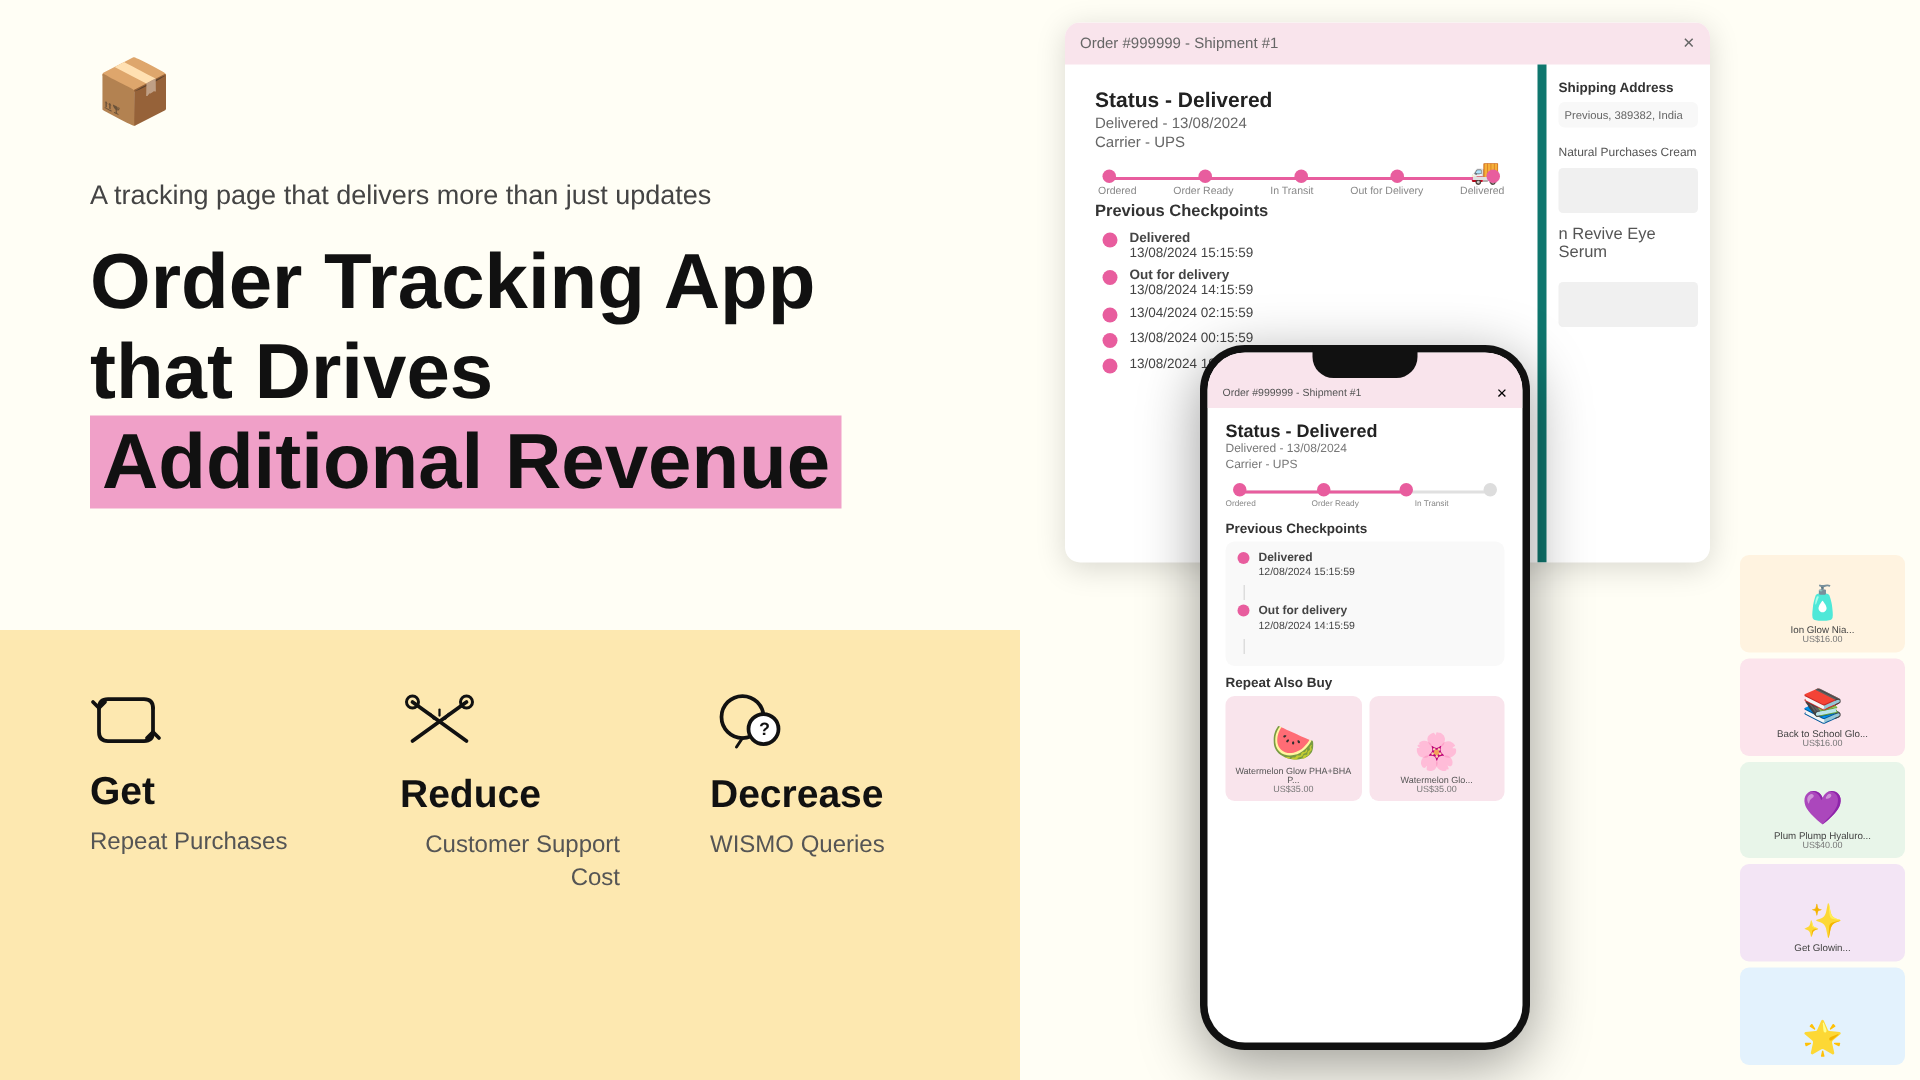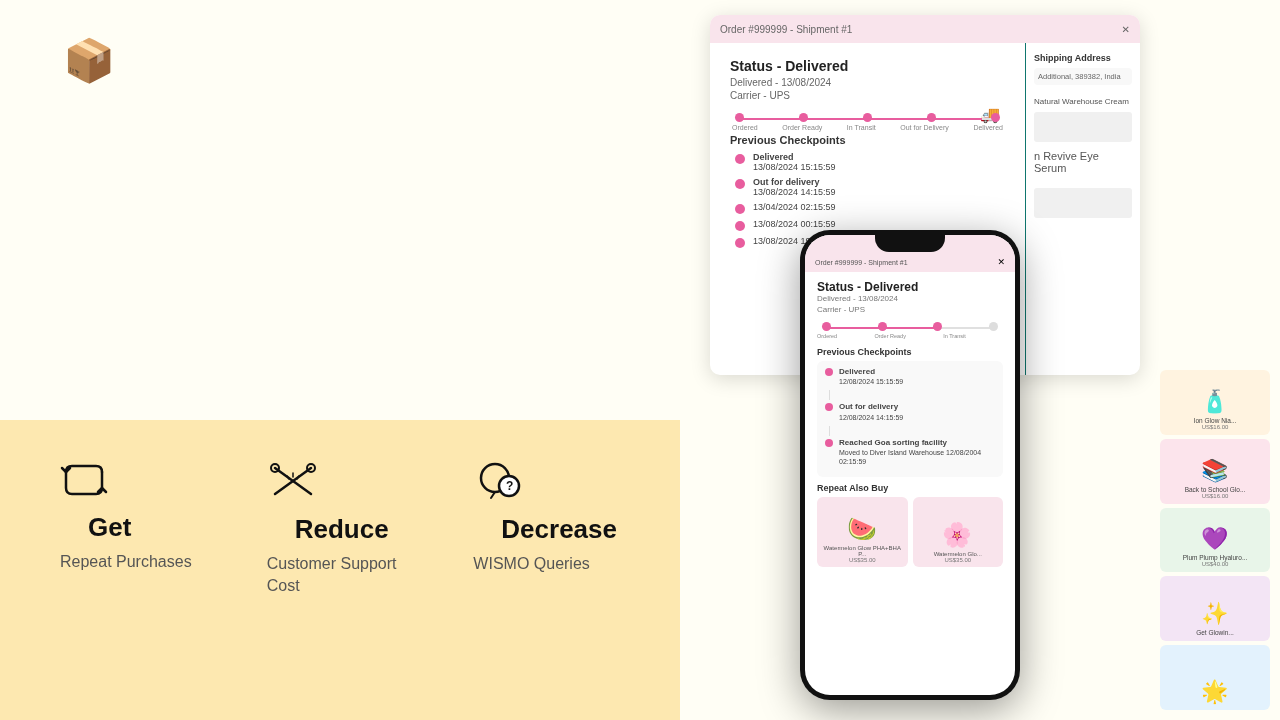--- a/index.html
+++ b/index.html
@@ -454,7 +454,7 @@
         </div>
       </div>
 
-      <div style="width:115px; border-left:1px solid #0f766e; padding: 10px 8px; overflow:hidden;">
+      <div style="width:115px; border-left:6px solid #0f766e; padding: 10px 8px; overflow:hidden;">
         <div style="font-size:9px;font-weight:600;color:#333;margin-bottom:5px;">Shipping Address</div>
         <div style="background:#f8f8f8;border-radius:4px;padding:4px;font-size:7.5px;color:#666;margin-bottom:12px;">Additional, 389382, India</div>
         <div style="font-size:8px;color:#555;margin-bottom:6px;">Natural Warehouse Cream</div>

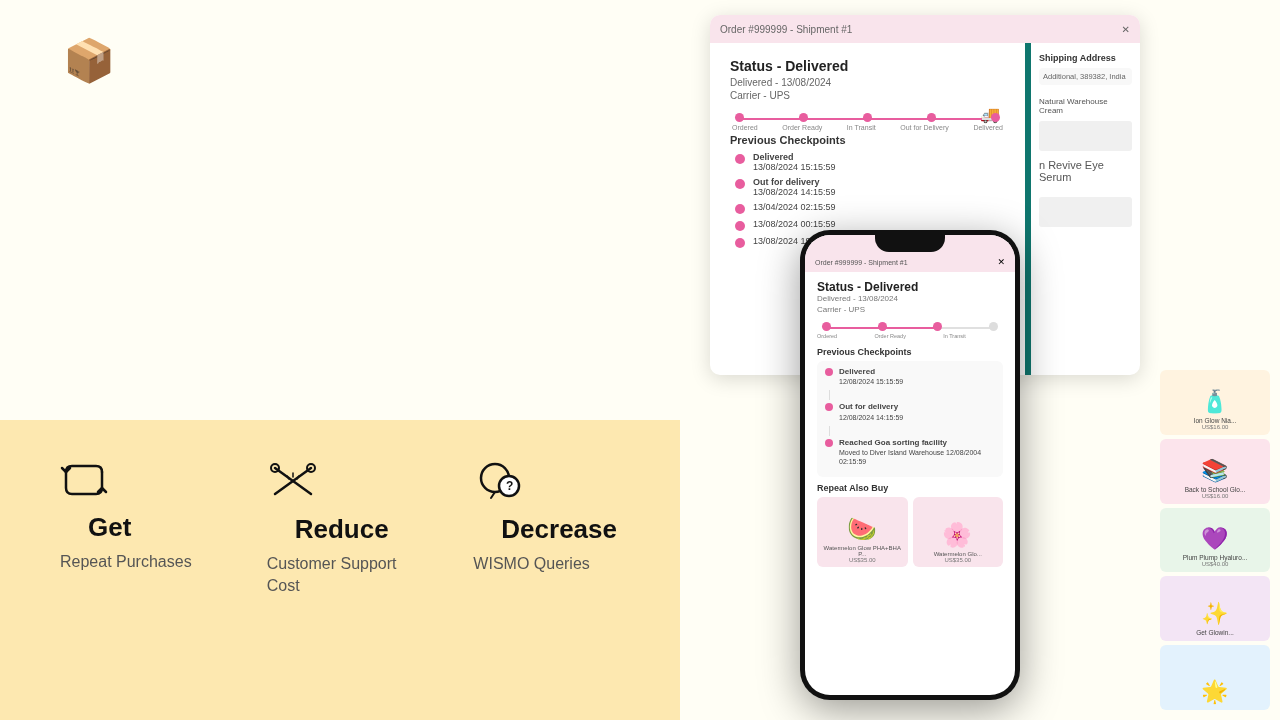--- a/index.html
+++ b/index.html
@@ -456,7 +456,7 @@
 
       <div style="width:115px; border-left:6px solid #0f766e; padding: 10px 8px; overflow:hidden;">
         <div style="font-size:9px;font-weight:600;color:#333;margin-bottom:5px;">Shipping Address</div>
-        <div style="background:#f8f8f8;border-radius:4px;padding:4px;font-size:7.5px;color:#666;margin-bottom:12px;">Additional, 389382, India</div>
+        <div style="background:#f8f8f8;border-radius:4px;padding:4px;font-size:7.5px;color:#666;margin-bottom:12px;">Previous, 389382, India</div>
         <div style="font-size:8px;color:#555;margin-bottom:6px;">Natural Warehouse Cream</div>
         <div style="height:30px;background:#f0f0f0;border-radius:3px;margin-bottom:8px;"></div>
         <div style="font-size:11px;color:#555;margin-bottom:14px;">n Revive Eye Serum</div>

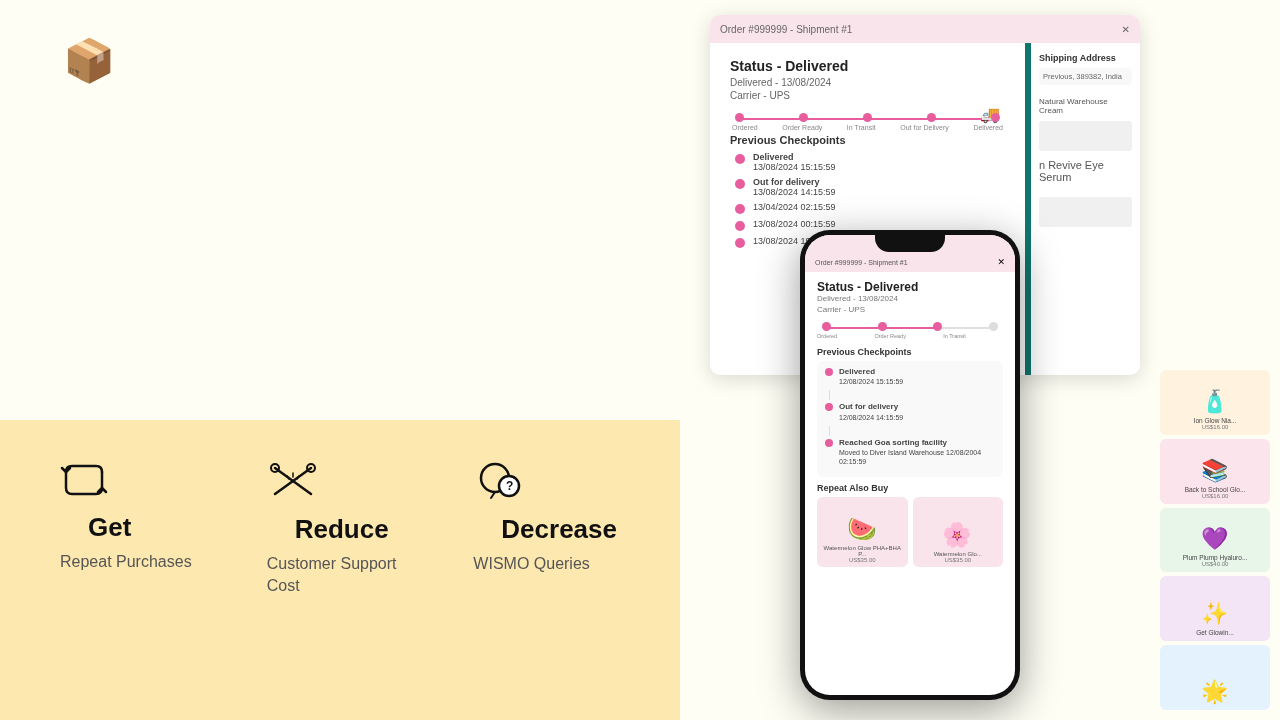--- a/index.html
+++ b/index.html
@@ -457,7 +457,7 @@
       <div style="width:115px; border-left:6px solid #0f766e; padding: 10px 8px; overflow:hidden;">
         <div style="font-size:9px;font-weight:600;color:#333;margin-bottom:5px;">Shipping Address</div>
         <div style="background:#f8f8f8;border-radius:4px;padding:4px;font-size:7.5px;color:#666;margin-bottom:12px;">Previous, 389382, India</div>
-        <div style="font-size:8px;color:#555;margin-bottom:6px;">Natural Warehouse Cream</div>
+        <div style="font-size:8px;color:#555;margin-bottom:6px;">Natural Purchases Cream</div>
         <div style="height:30px;background:#f0f0f0;border-radius:3px;margin-bottom:8px;"></div>
         <div style="font-size:11px;color:#555;margin-bottom:14px;">n Revive Eye Serum</div>
         <div style="height:30px;background:#f0f0f0;border-radius:3px;"></div>

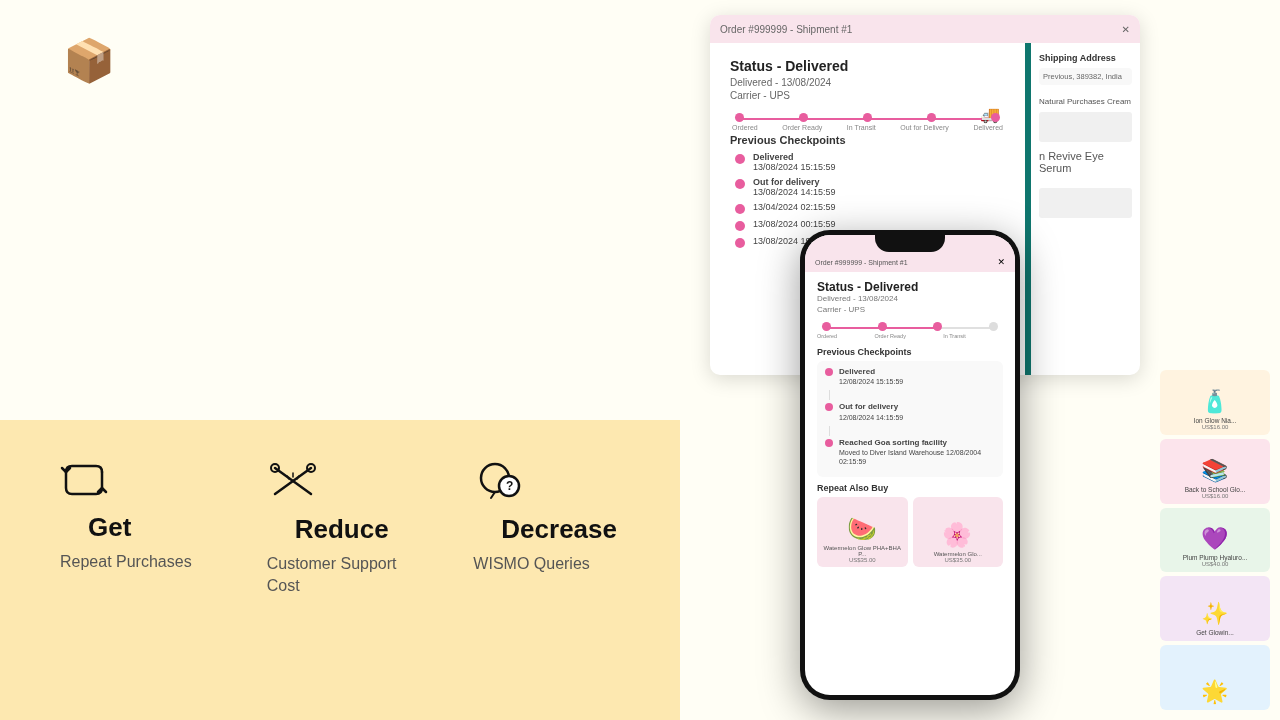--- a/index.html
+++ b/index.html
@@ -345,6 +345,7 @@
     <div class="logo-icon">📦</div>
   </div>
 
+  <p class="tagline">A tracking page that delivers more than just updates</p>
 
 </div>
 

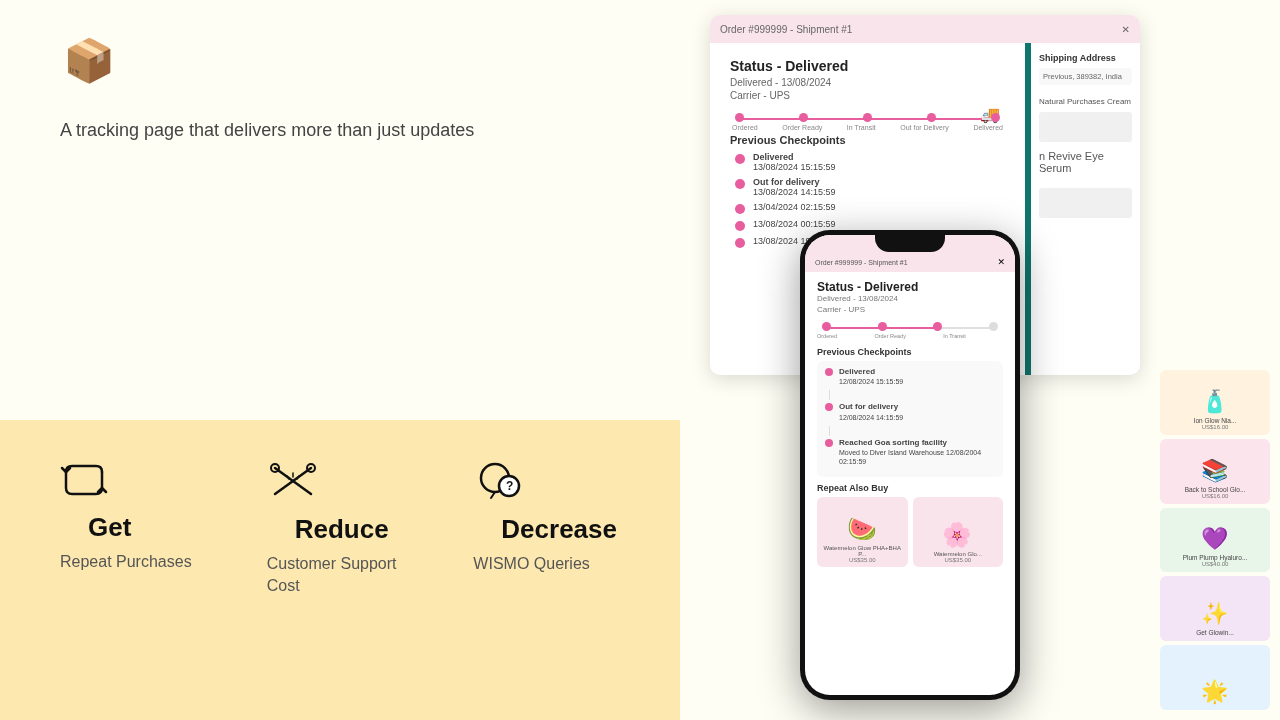--- a/index.html
+++ b/index.html
@@ -347,6 +347,10 @@
 
   <p class="tagline">A tracking page that delivers more than just updates</p>
 
+  <h1 class="headline">
+    <span>Order Tracking App that Drives</span><br>
+    <span class="headline-highlight">Additional Revenue</span>
+  </h1>
 </div>
 
 <div class="features-section">

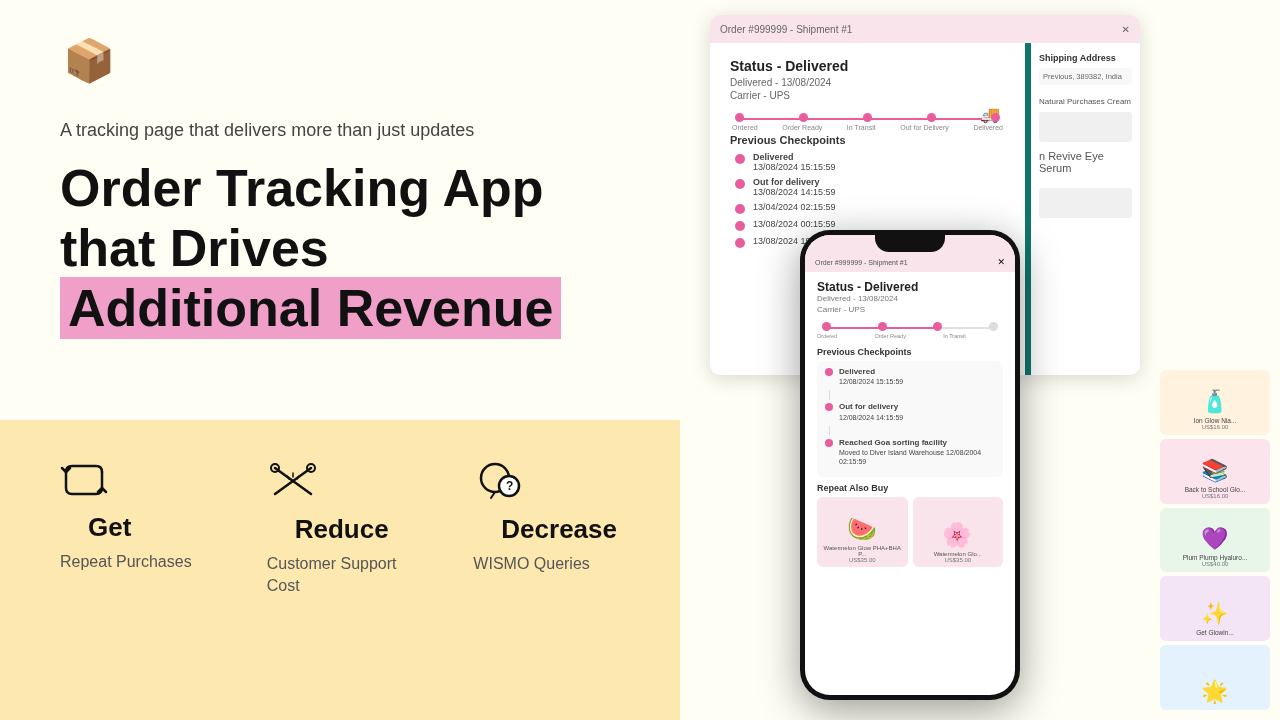--- a/index.html
+++ b/index.html
@@ -545,14 +545,6 @@
             </div>
           </div>
           <div style="width:1px;height:10px;background:#ddd;margin-left:4px;margin-bottom:2px;"></div>
-          <div class="m-checkpoint">
-            <div class="m-checkpoint-dot"></div>
-            <div class="m-checkpoint-text">
-              <div class="m-checkpoint-bold">Reached Goa sorting facility</div>
-              <div>Moved to Diver Island Warehouse  12/08/2004</div>
-              <div>02:15:59</div>
-            </div>
-          </div>
         </div>
 
         <div class="m-people-title">Repeat Also Buy</div>

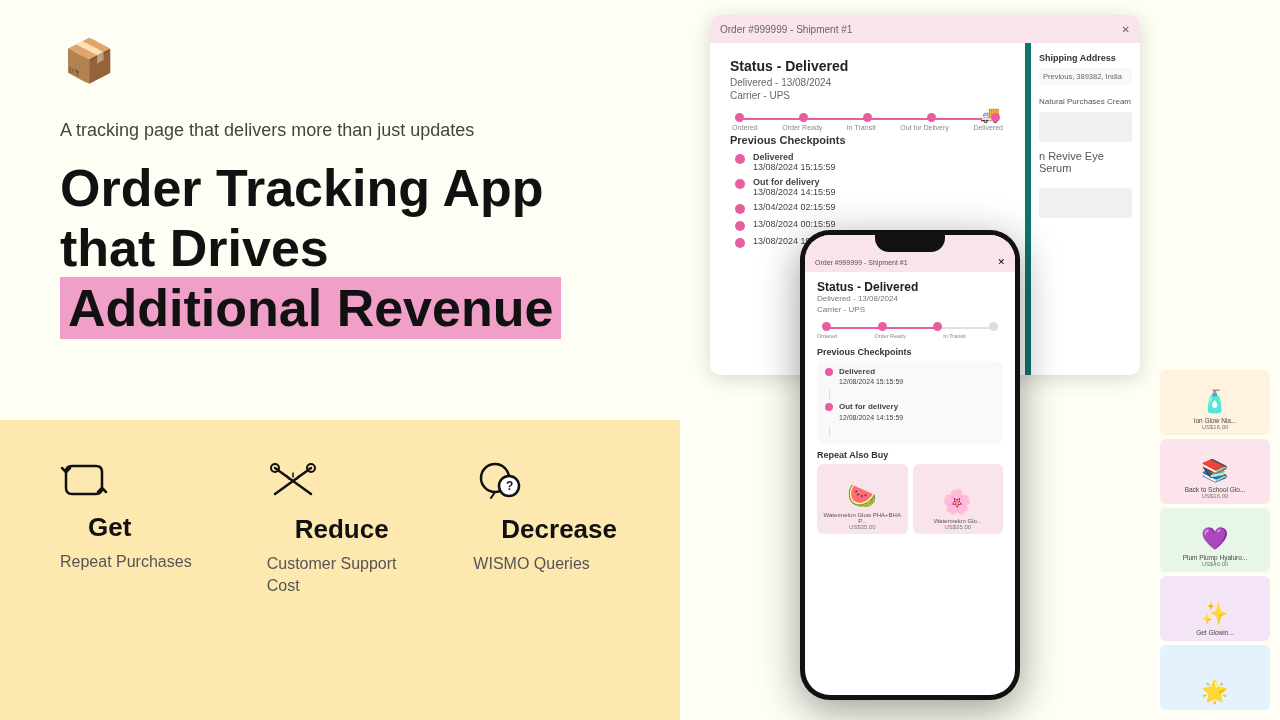--- a/index.html
+++ b/index.html
@@ -93,7 +93,6 @@
       font-size: 26px;
       font-weight: 700;
       color: #111;
-      margin-left: 28px;
     }
 
     .feature-desc {

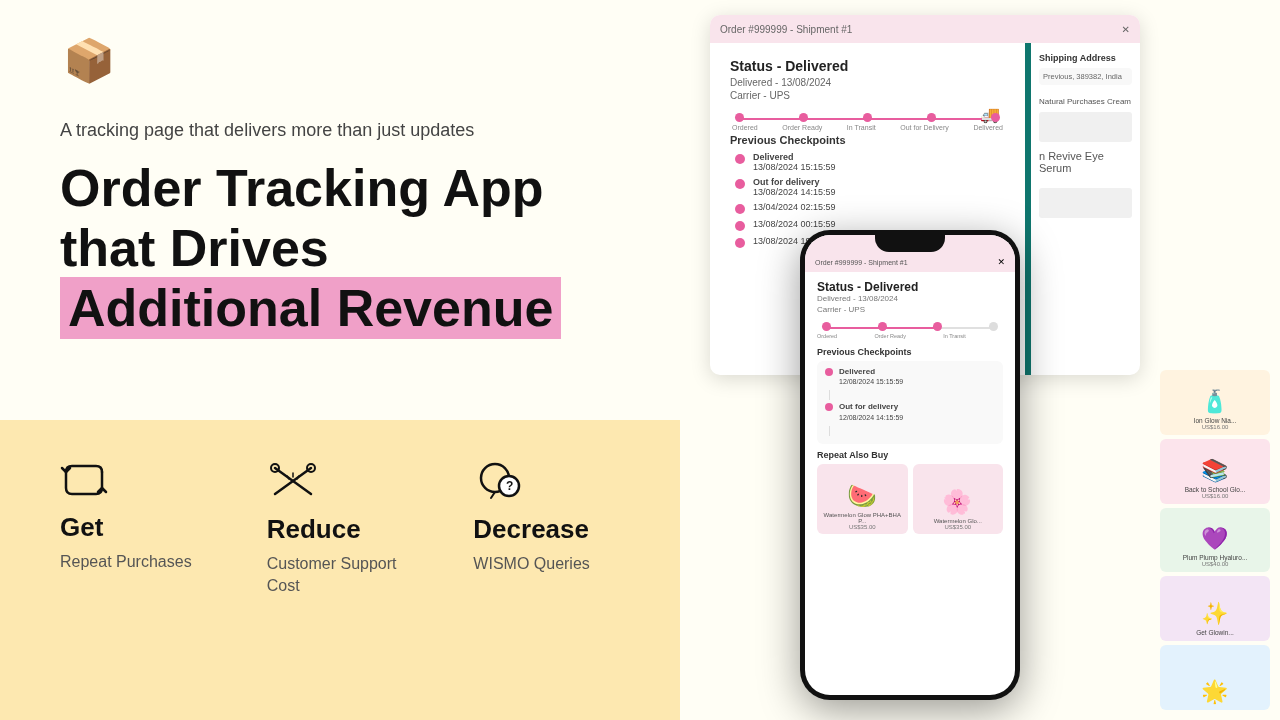--- a/index.html
+++ b/index.html
@@ -99,6 +99,7 @@
       font-size: 16px;
       color: #555;
       line-height: 1.4;
+      text-align: right;
     }
 
     

